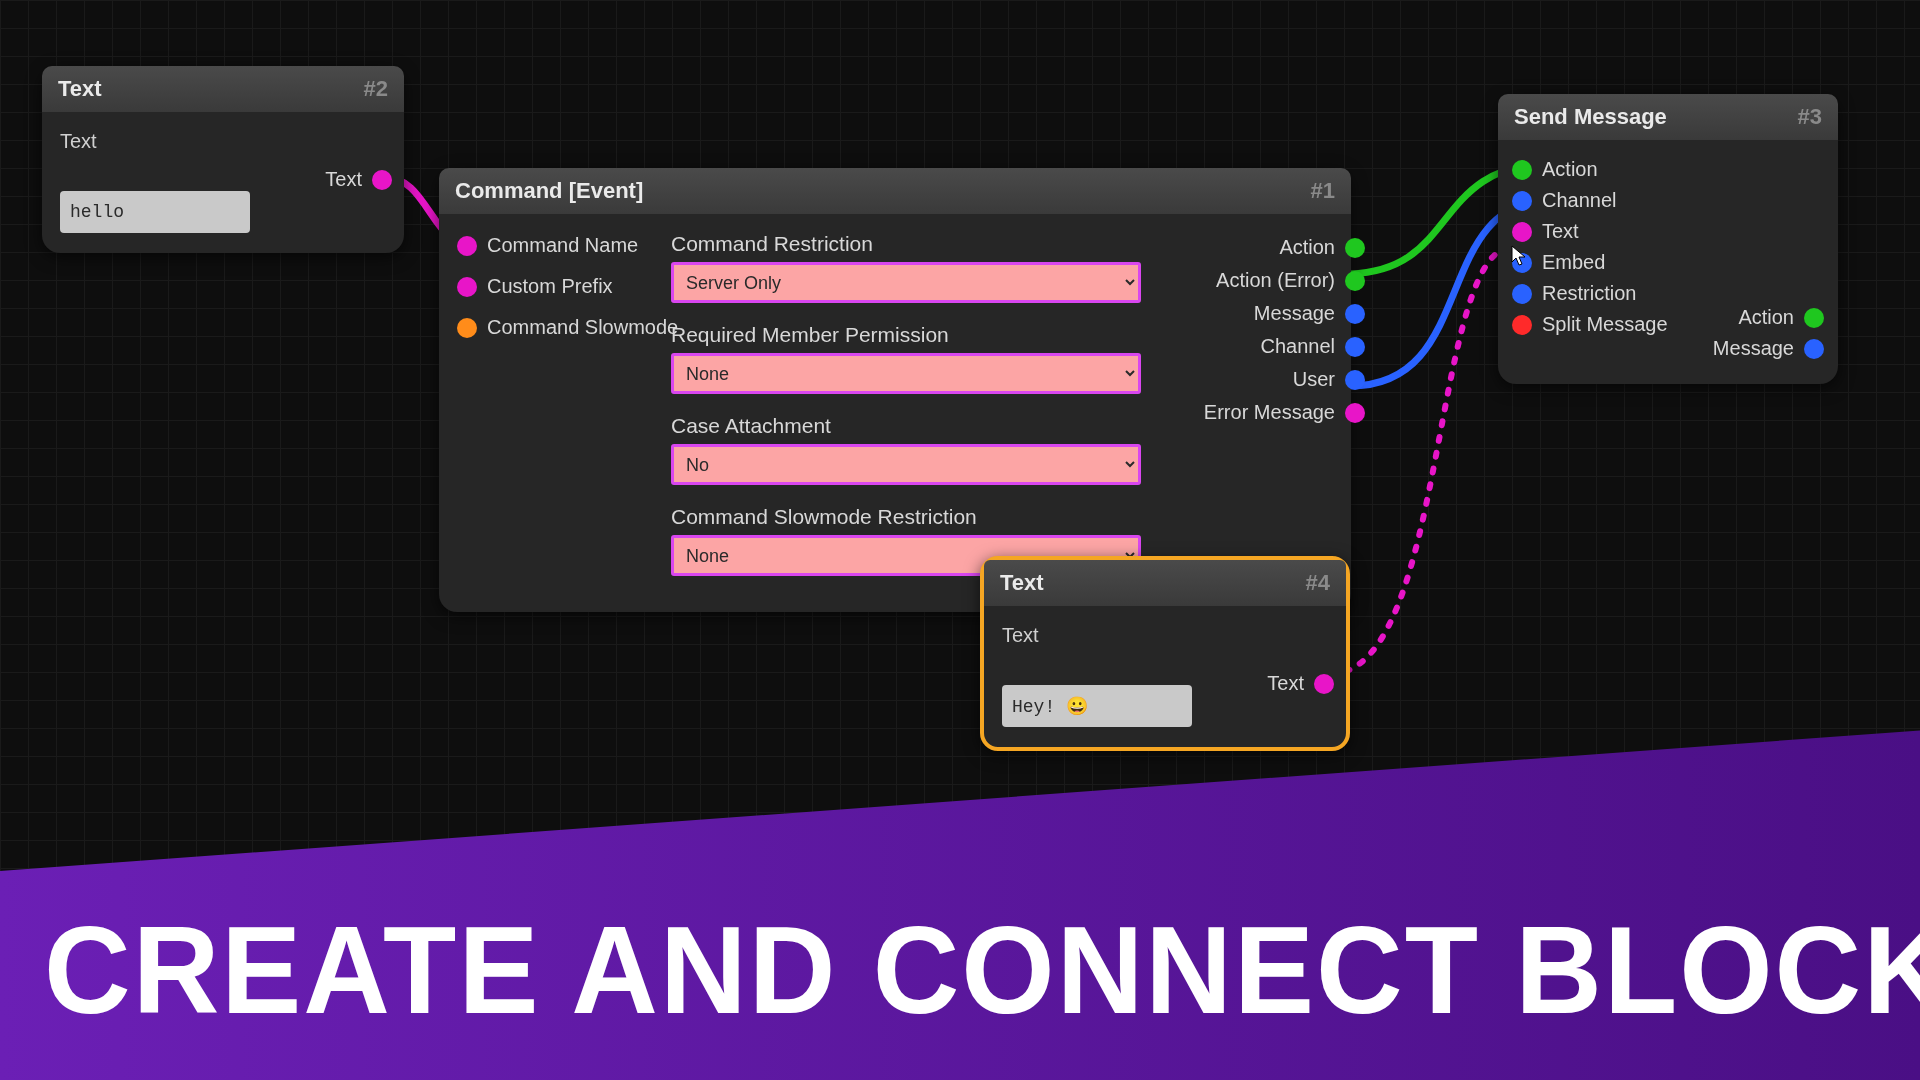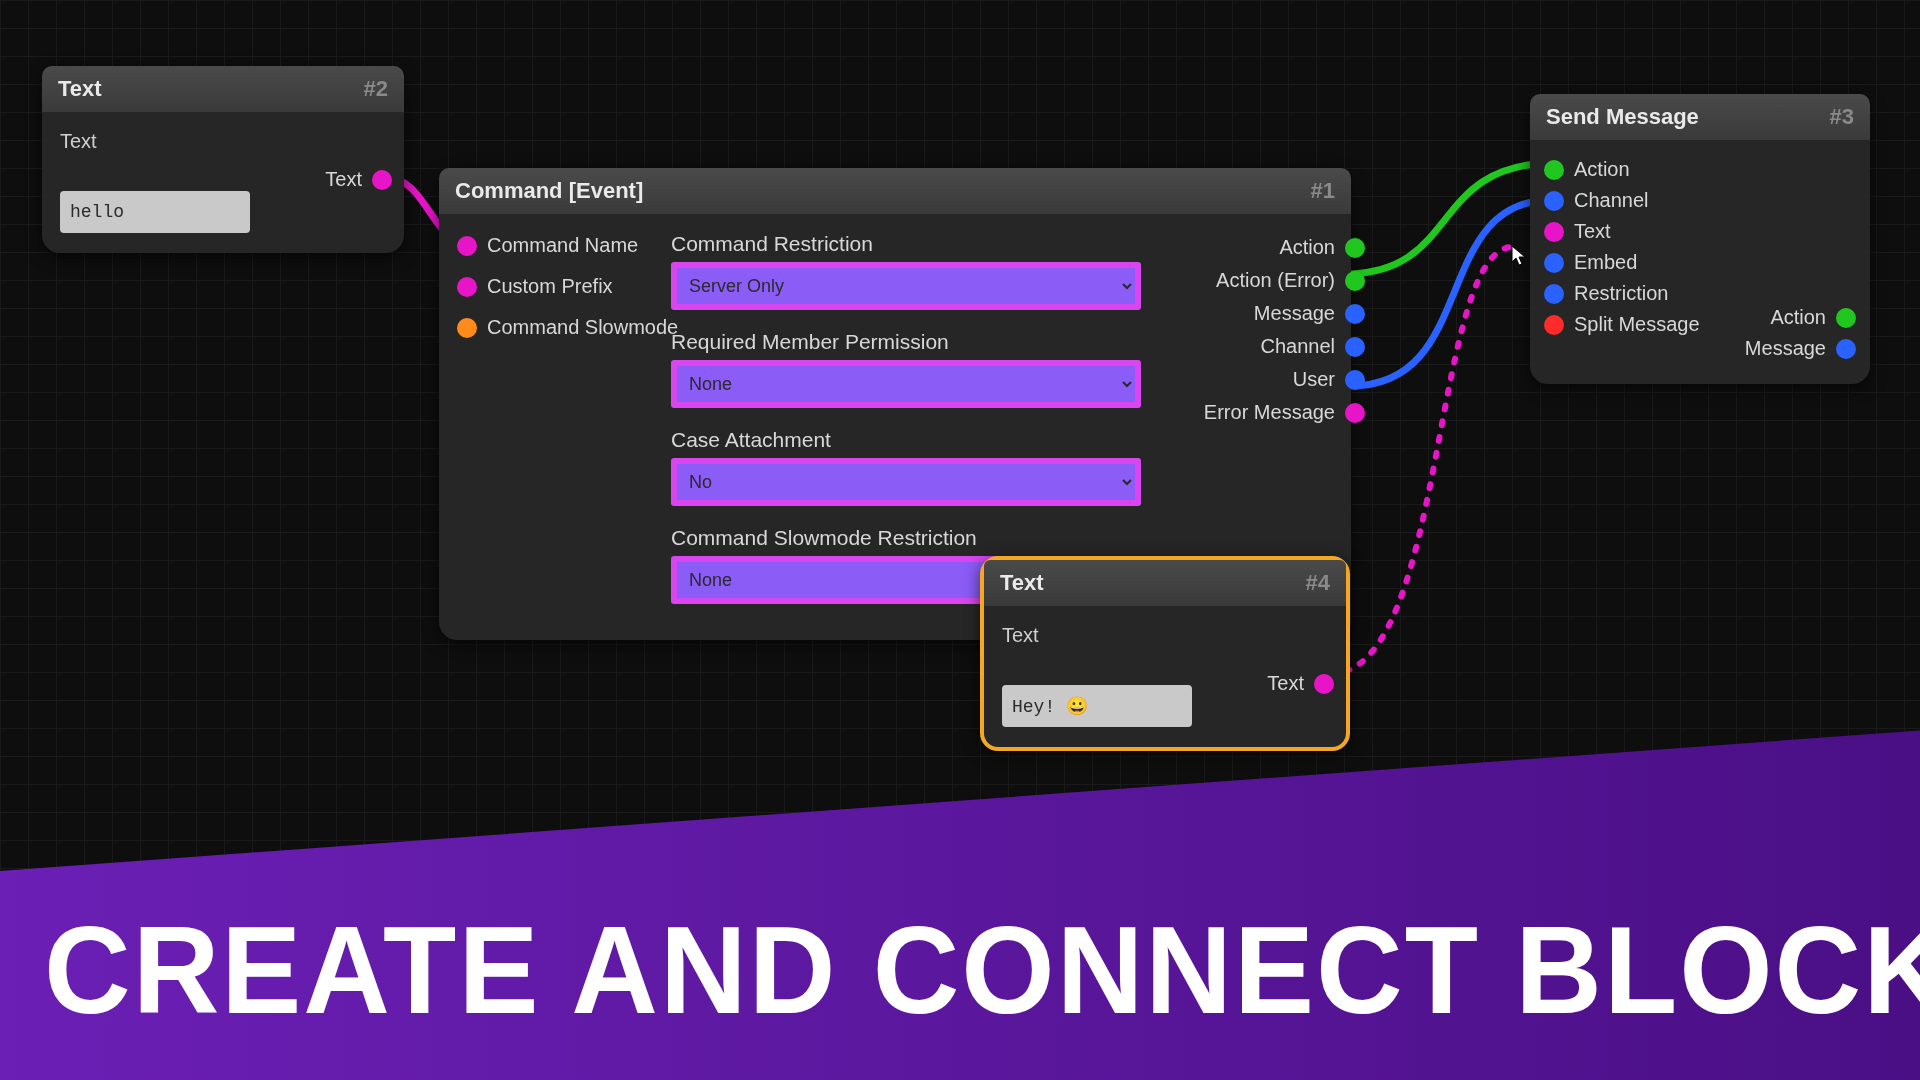--- a/index.html
+++ b/index.html
@@ -82,7 +82,7 @@
   #node4 .out-area { position: absolute; right: 12px; top: 106px; }
 
   
-  #node3 { left: 1530px; top: 94px; width: 340px; }
+  #node3 { left: 1498px; top: 94px; width: 340px; }
   #n3-body { display: grid; grid-template-columns: 1fr auto; gap: 0 16px; padding: 10px 14px 16px; }
   #n3-left .port-row, #n3-right .port-row { margin: 8px 0; }
 

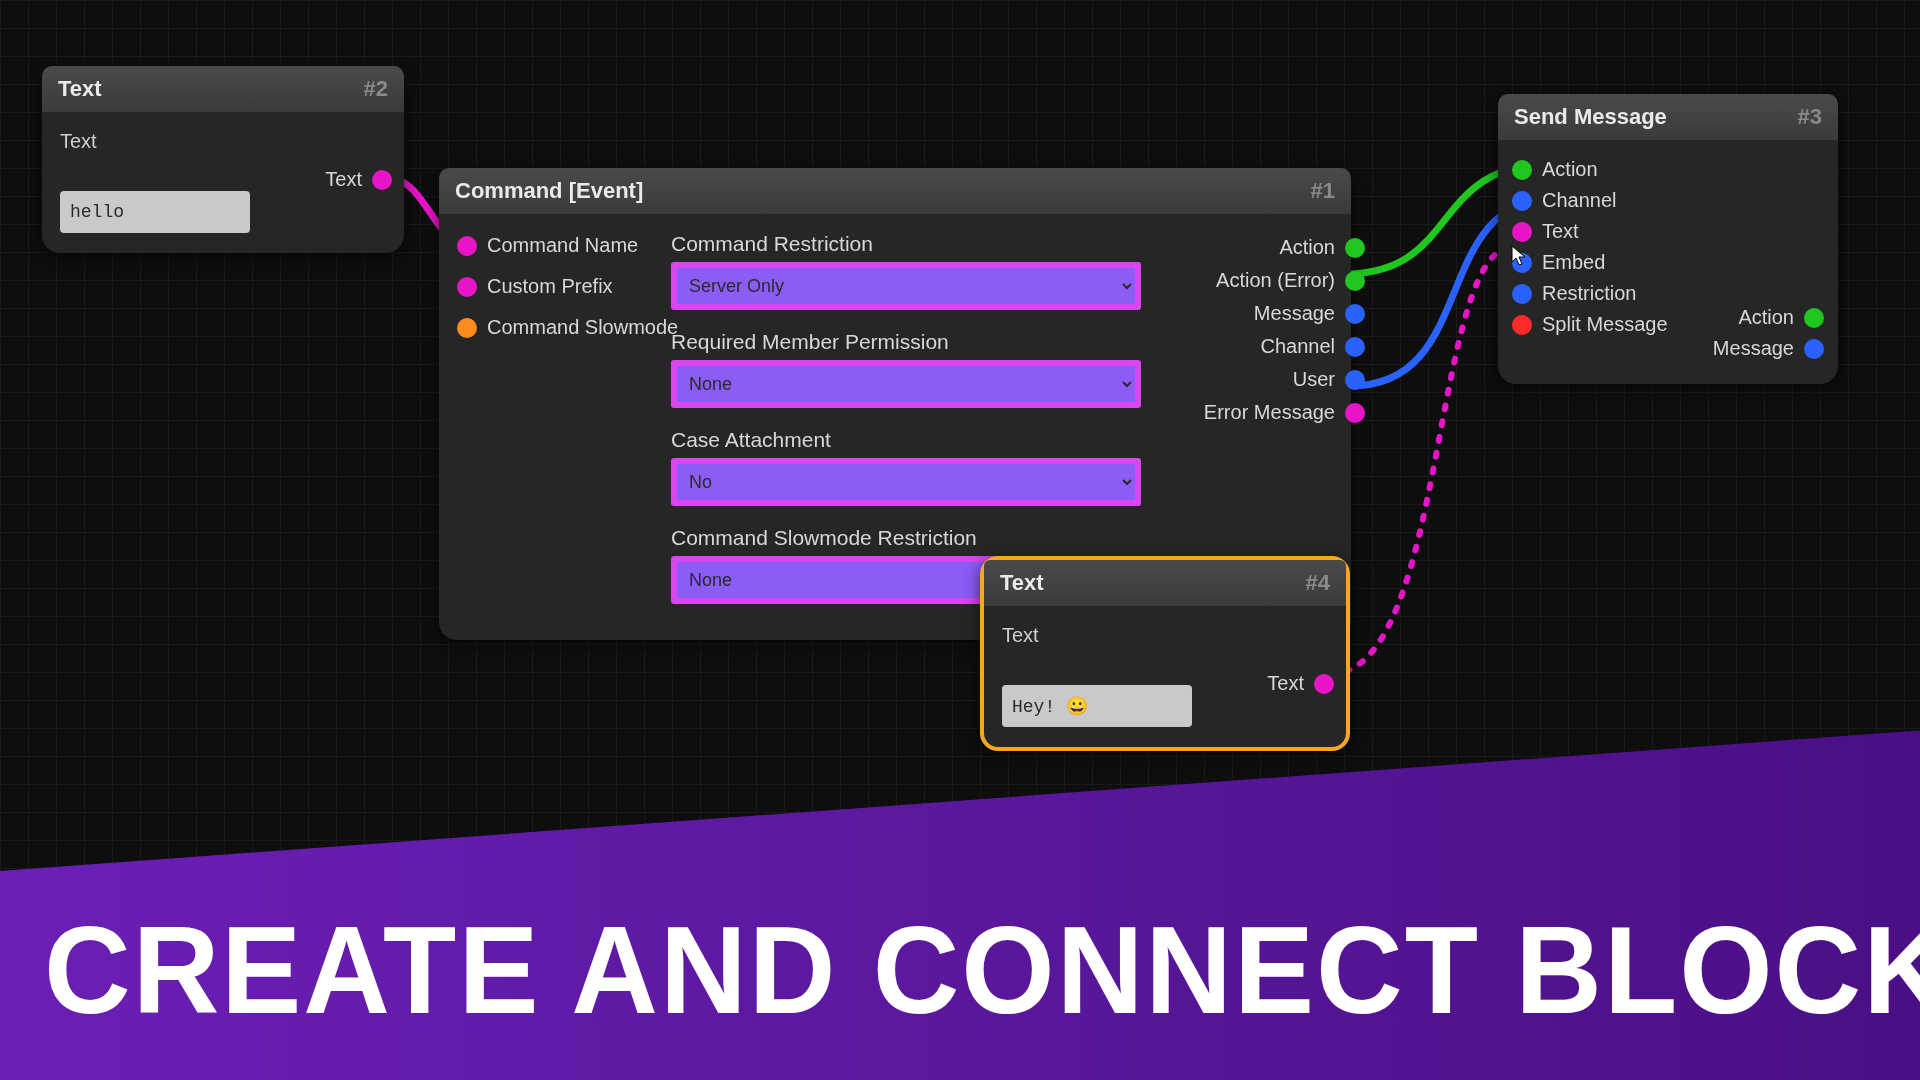--- a/index.html
+++ b/index.html
@@ -69,9 +69,9 @@
   #n1-left .port-label { line-height: 1.15; }
   .form-label { font-size: 21px; color: #d8d8d8; margin-top: 6px; }
   .select {
-    width: 100%; height: 48px;
-    background: #8b5cf6; color: #2a2a2a;
-    border: 6px solid #d946ef; border-radius: 3px;
+    width: 100%; height: 41px;
+    background: #fca5a5; color: #2a2a2a;
+    border: 3px solid #d946ef; border-radius: 3px;
     font-size: 18px; padding: 2px 8px;
     margin: 6px 0 14px;
   }

